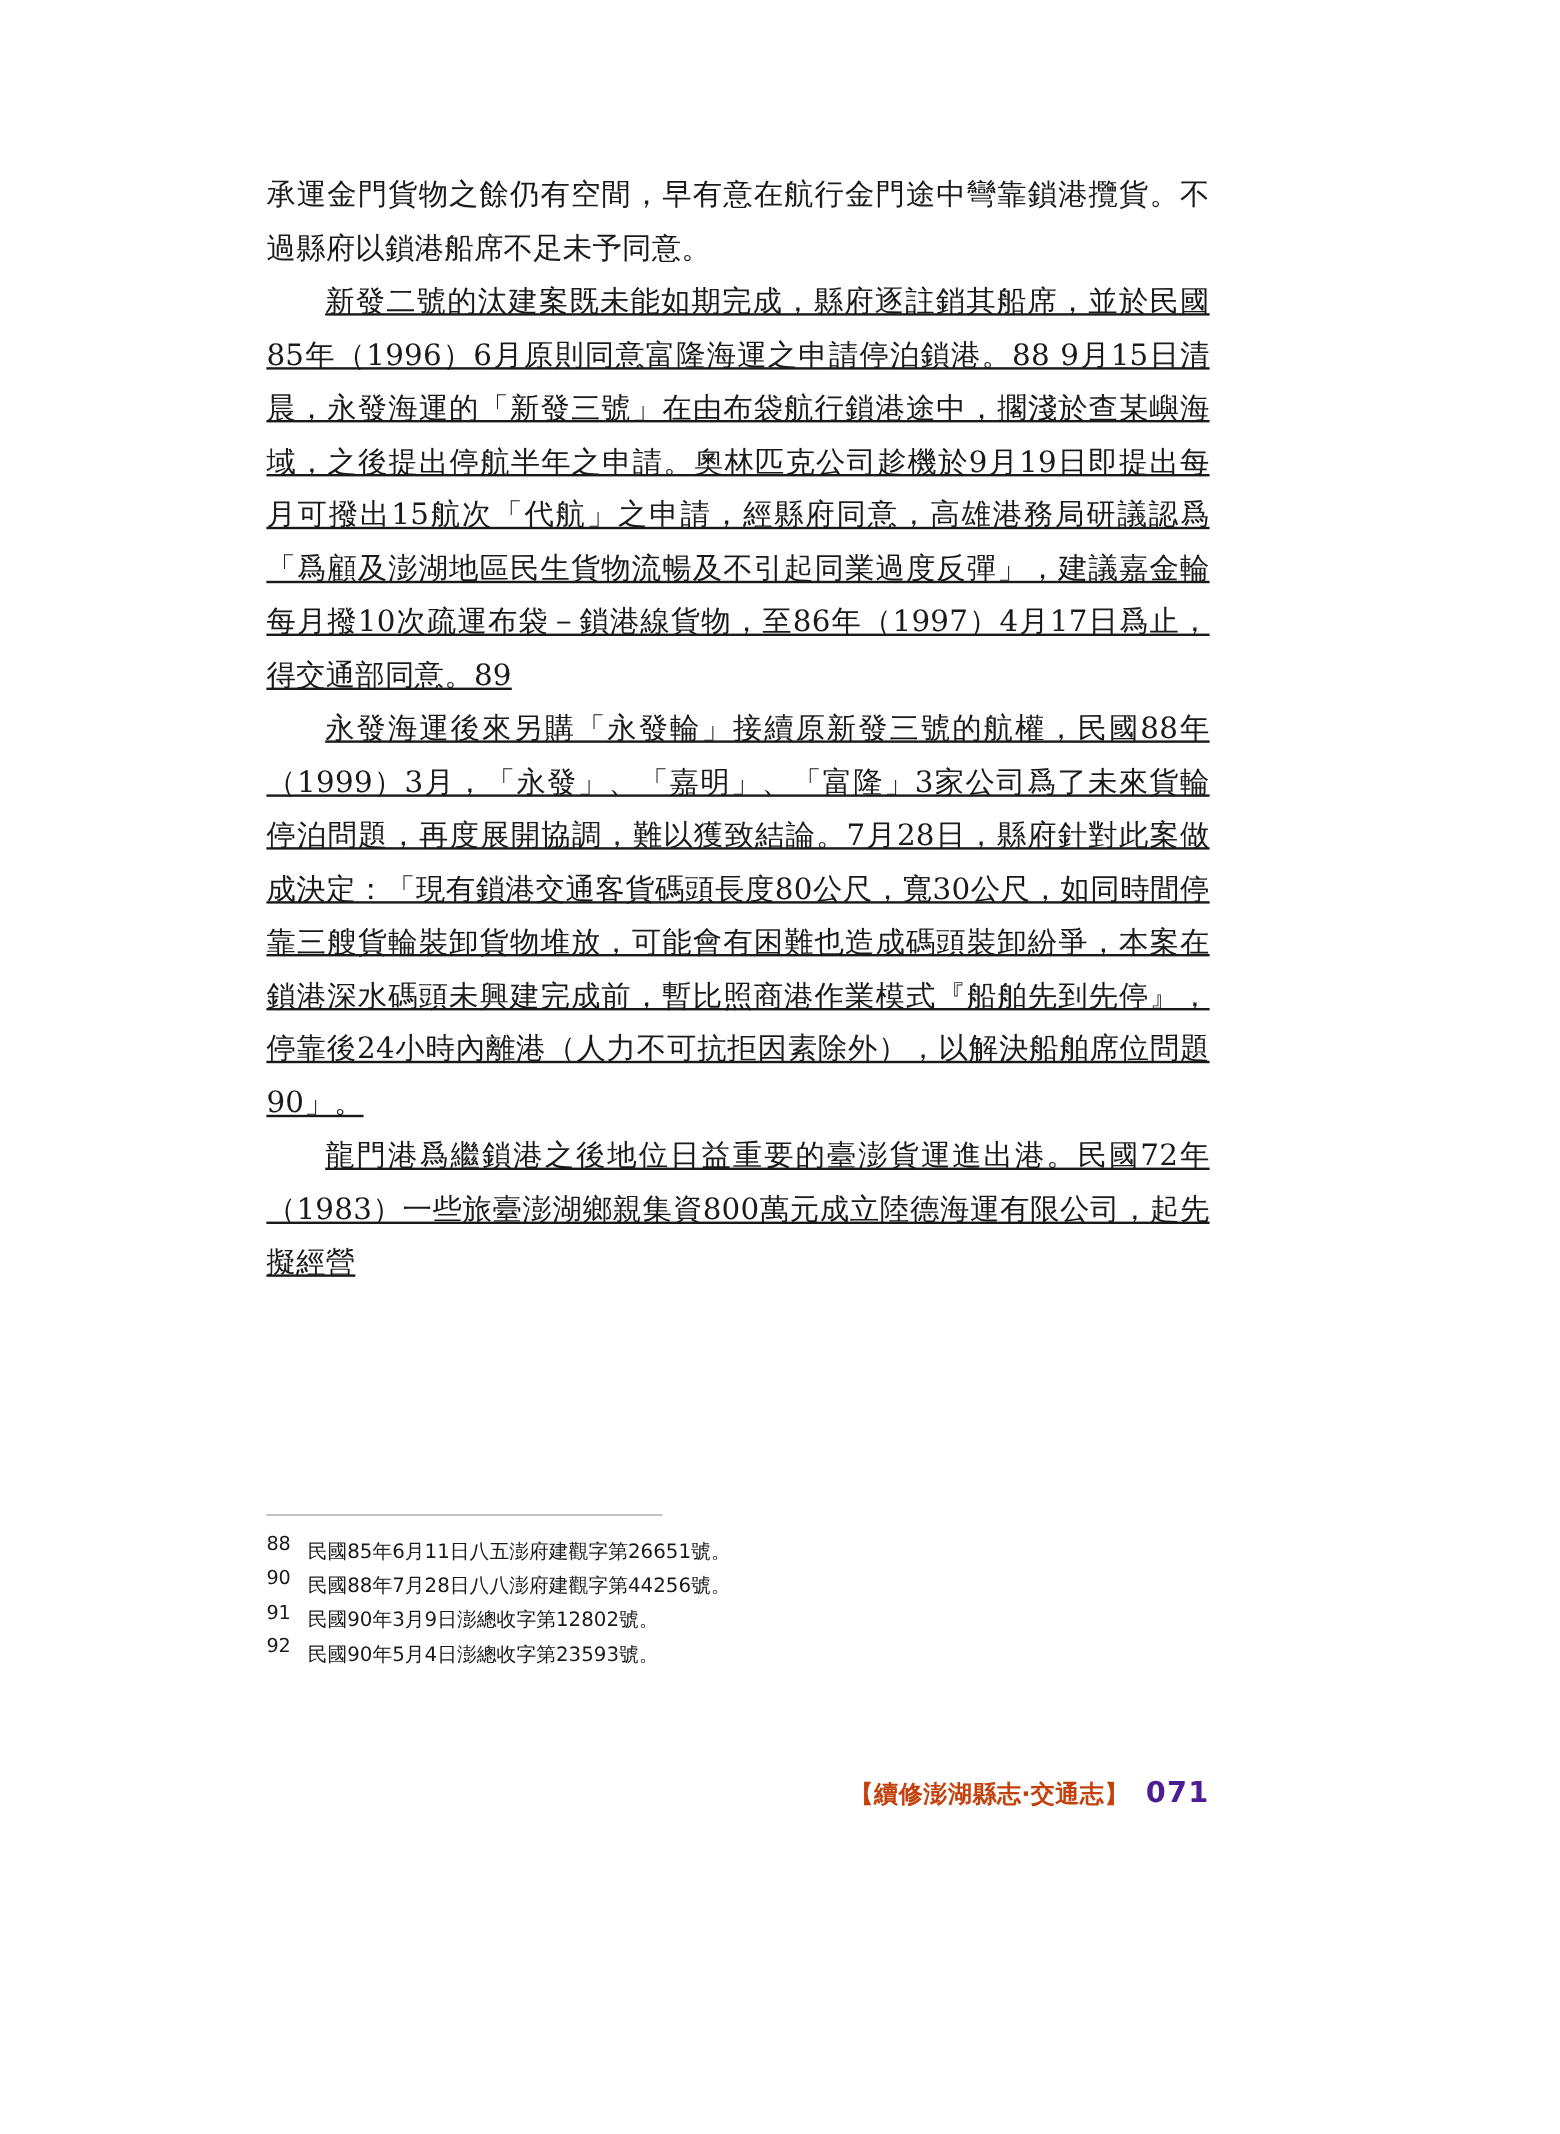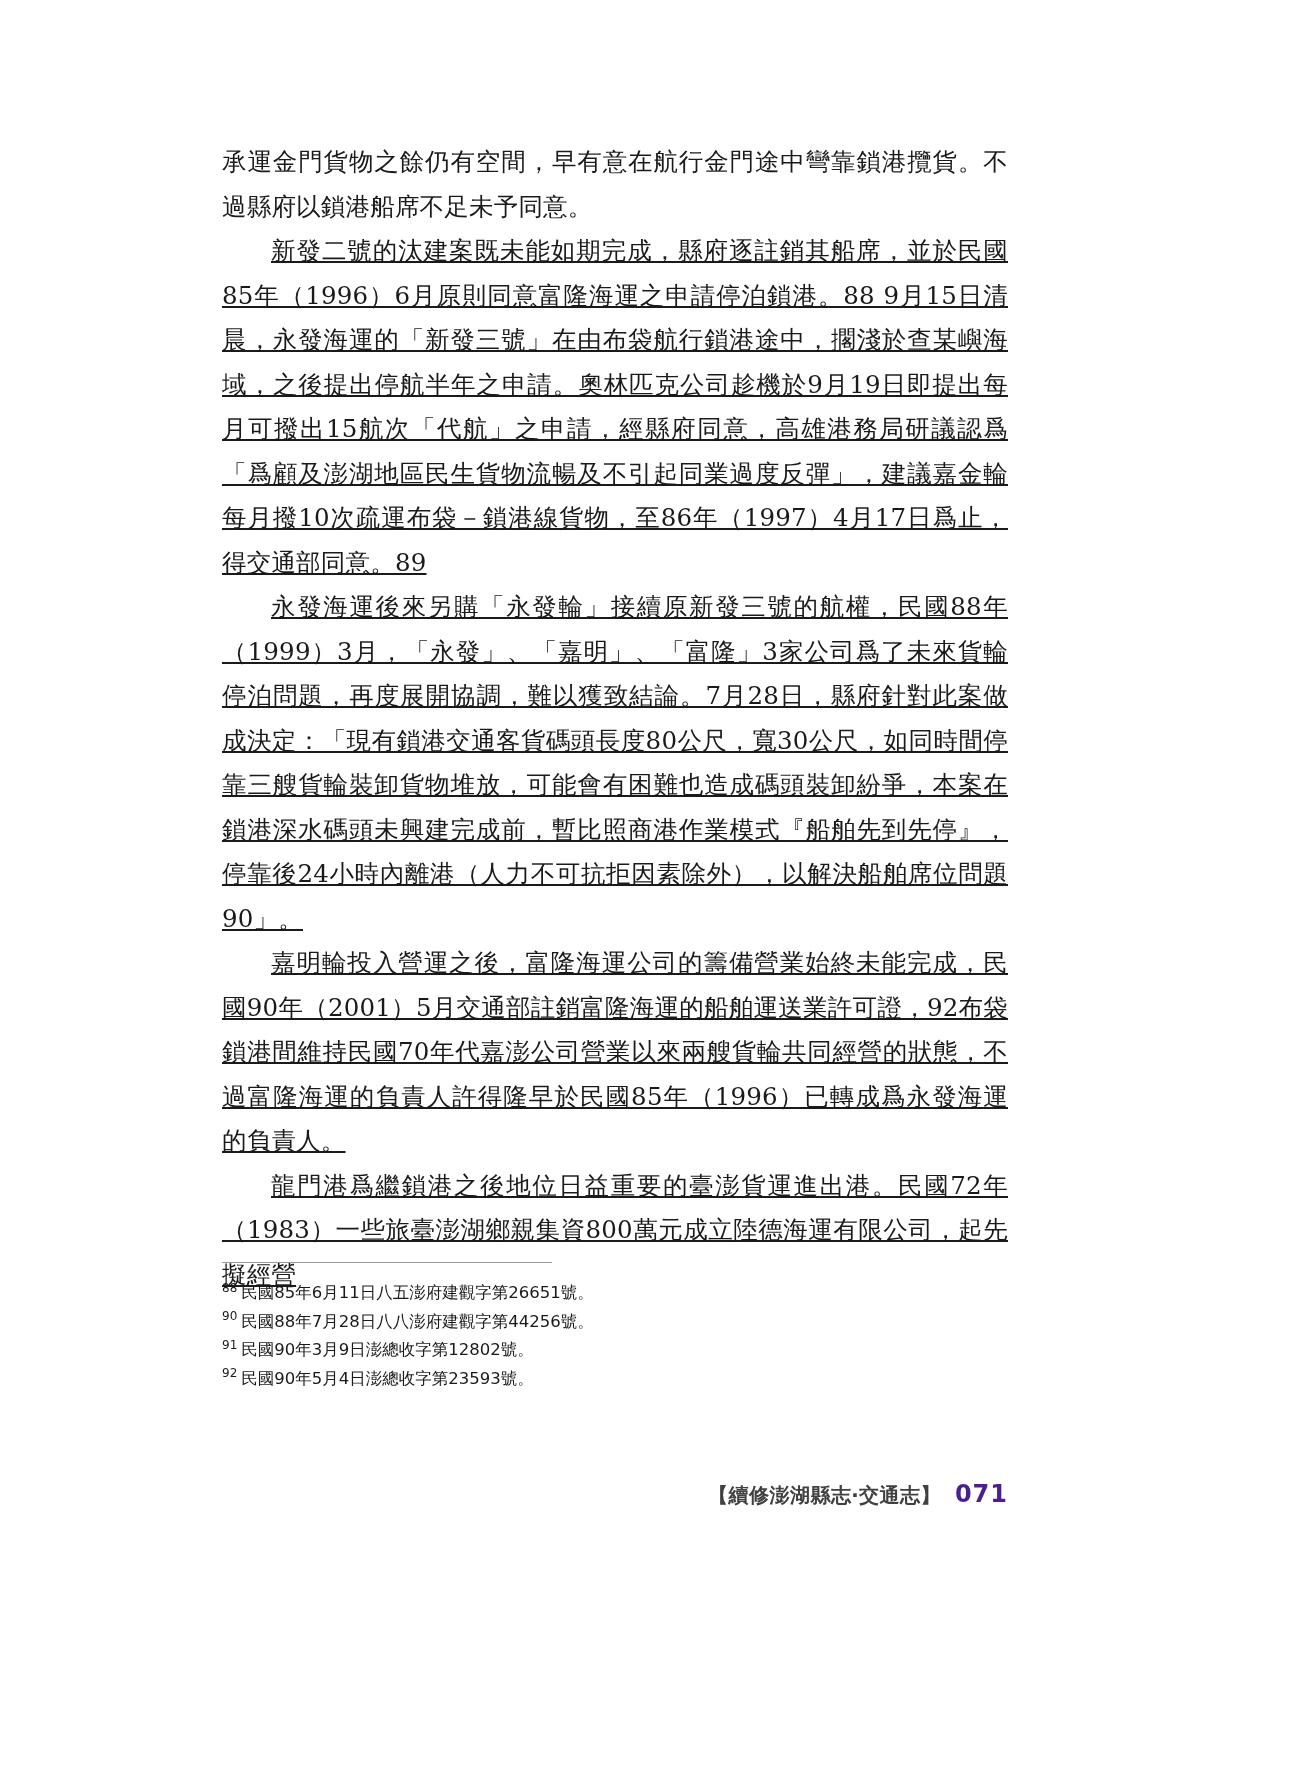--- a/index.html
+++ b/index.html
@@ -96,7 +96,6 @@
     <p class="para">承運金門貨物之餘仍有空間，早有意在航行金門途中彎靠鎖港攬貨。不過縣府以鎖港船席不足未予同意。</p>
     <p class="para indent">新發二號的汰建案既未能如期完成，縣府逐註銷其船席，並於民國85年（1996）6月原則同意富隆海運之申請停泊鎖港。88 9月15日清晨，永發海運的「新發三號」在由布袋航行鎖港途中，擱淺於查某嶼海域，之後提出停航半年之申請。奧林匹克公司趁機於9月19日即提出每月可撥出15航次「代航」之申請，經縣府同意，高雄港務局研議認爲「爲顧及澎湖地區民生貨物流暢及不引起同業過度反彈」，建議嘉金輪每月撥10次疏運布袋－鎖港線貨物，至86年（1997）4月17日爲止，得交通部同意。89</p>
     <p class="para indent">永發海運後來另購「永發輪」接續原新發三號的航權，民國88年（1999）3月，「永發」、「嘉明」、「富隆」3家公司爲了未來貨輪停泊問題，再度展開協調，難以獲致結論。7月28日，縣府針對此案做成決定：「現有鎖港交通客貨碼頭長度80公尺，寬30公尺，如同時間停靠三艘貨輪裝卸貨物堆放，可能會有困難也造成碼頭裝卸紛爭，本案在鎖港深水碼頭未興建完成前，暫比照商港作業模式『船舶先到先停』，停靠後24小時內離港（人力不可抗拒因素除外），以解決船舶席位問題90」。</p>
-    <p class="para indent">嘉明輪投入營運之後，富隆海運公司的籌備營業始終未能完成，民國90年（2001）5月交通部註銷富隆海運的船舶運送業許可證，92布袋鎖港間維持民國70年代嘉澎公司營業以來兩艘貨輪共同經營的狀態，不過富隆海運的負責人許得隆早於民國85年（1996）已轉成爲永發海運的負責人。</p>
     <p class="para indent">龍門港爲繼鎖港之後地位日益重要的臺澎貨運進出港。民國72年（1983）一些旅臺澎湖鄉親集資800萬元成立陸德海運有限公司，起先擬經營</p>
   </div>
 

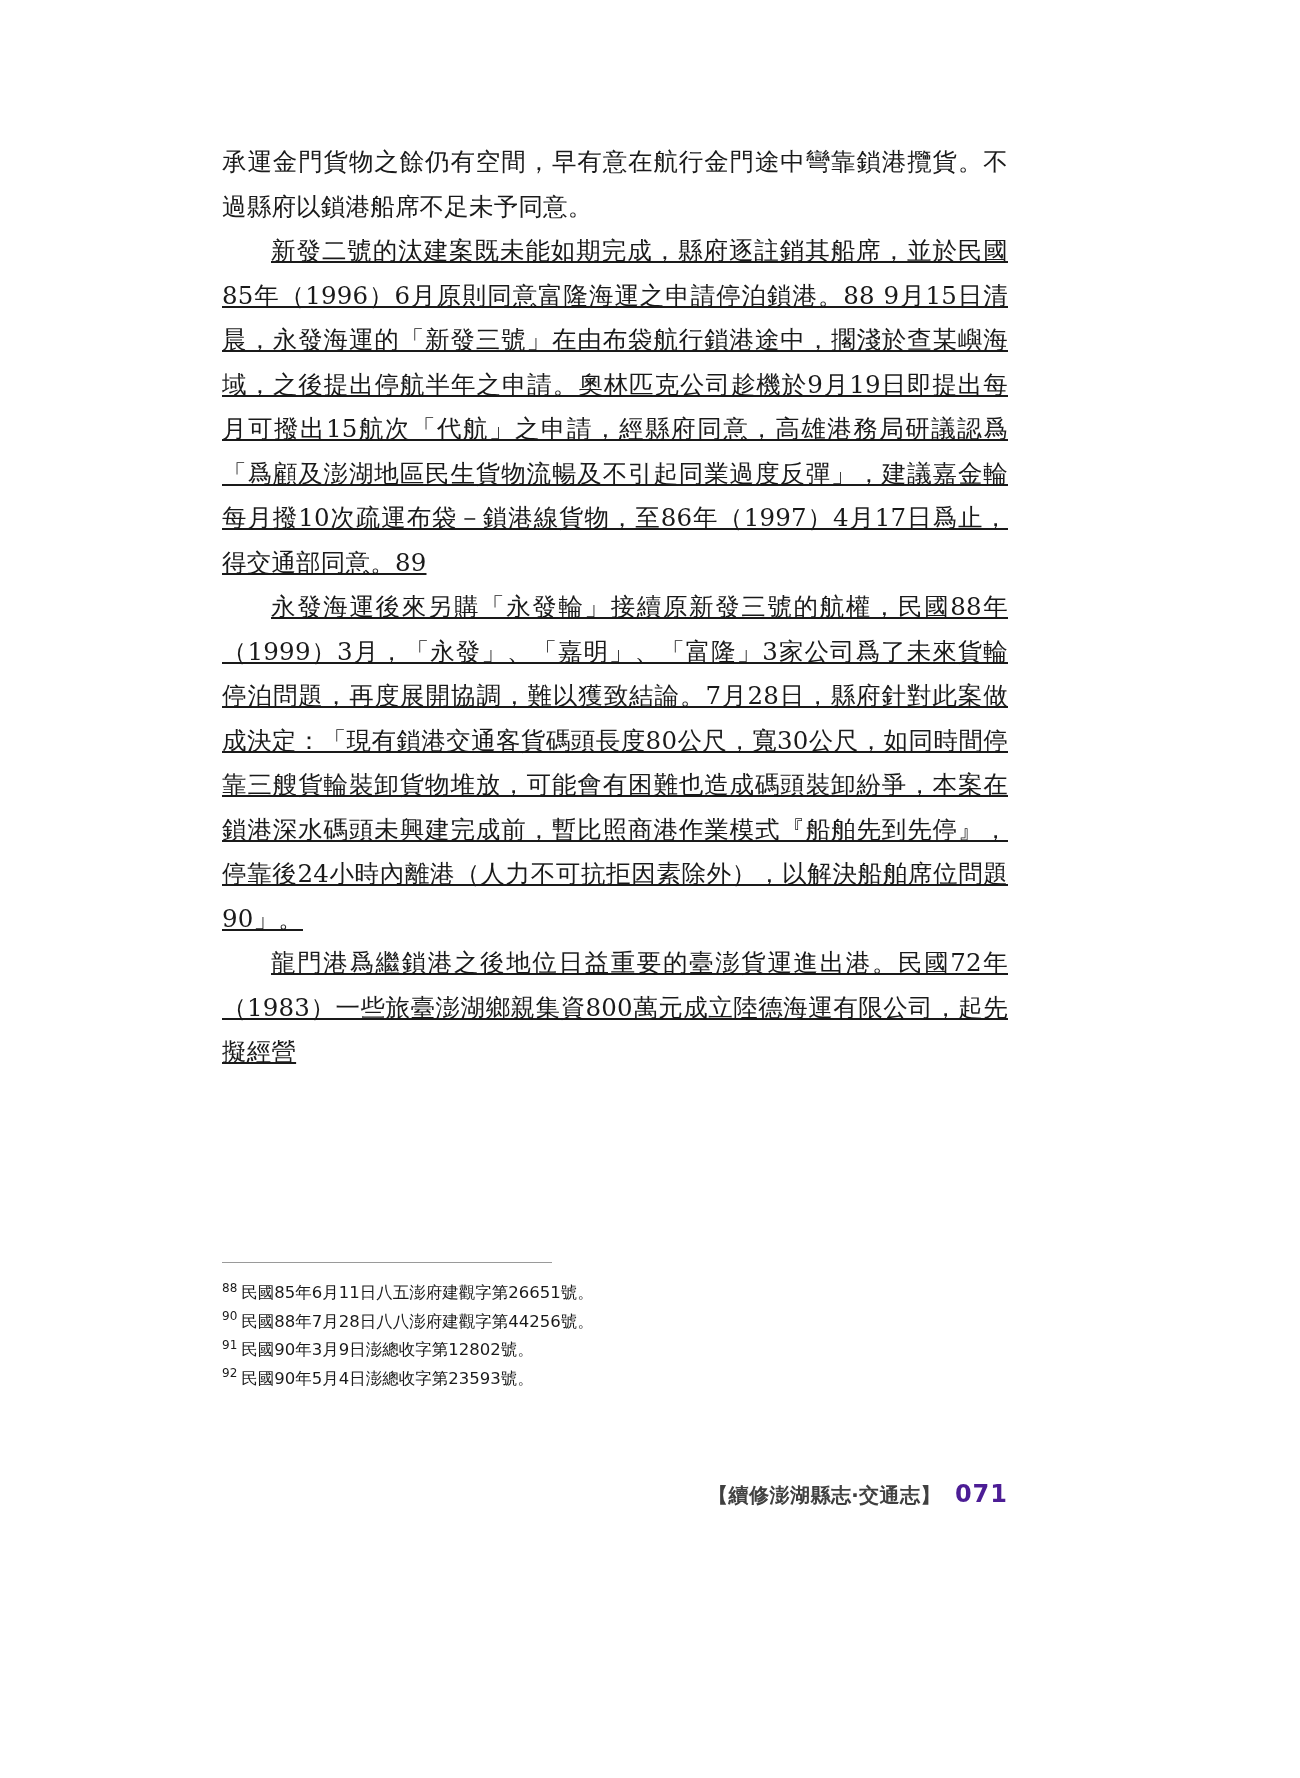--- a/index.html
+++ b/index.html
@@ -59,10 +59,10 @@
     white-space: nowrap;
   }
   .fn-item .num {
-    font-size: 12px;
+    font-size: 16px;
     vertical-align: super;
     line-height: 0;
-    margin-right: 4px;
+    margin-right: 14px;
   }
   .footer {
     position: absolute;

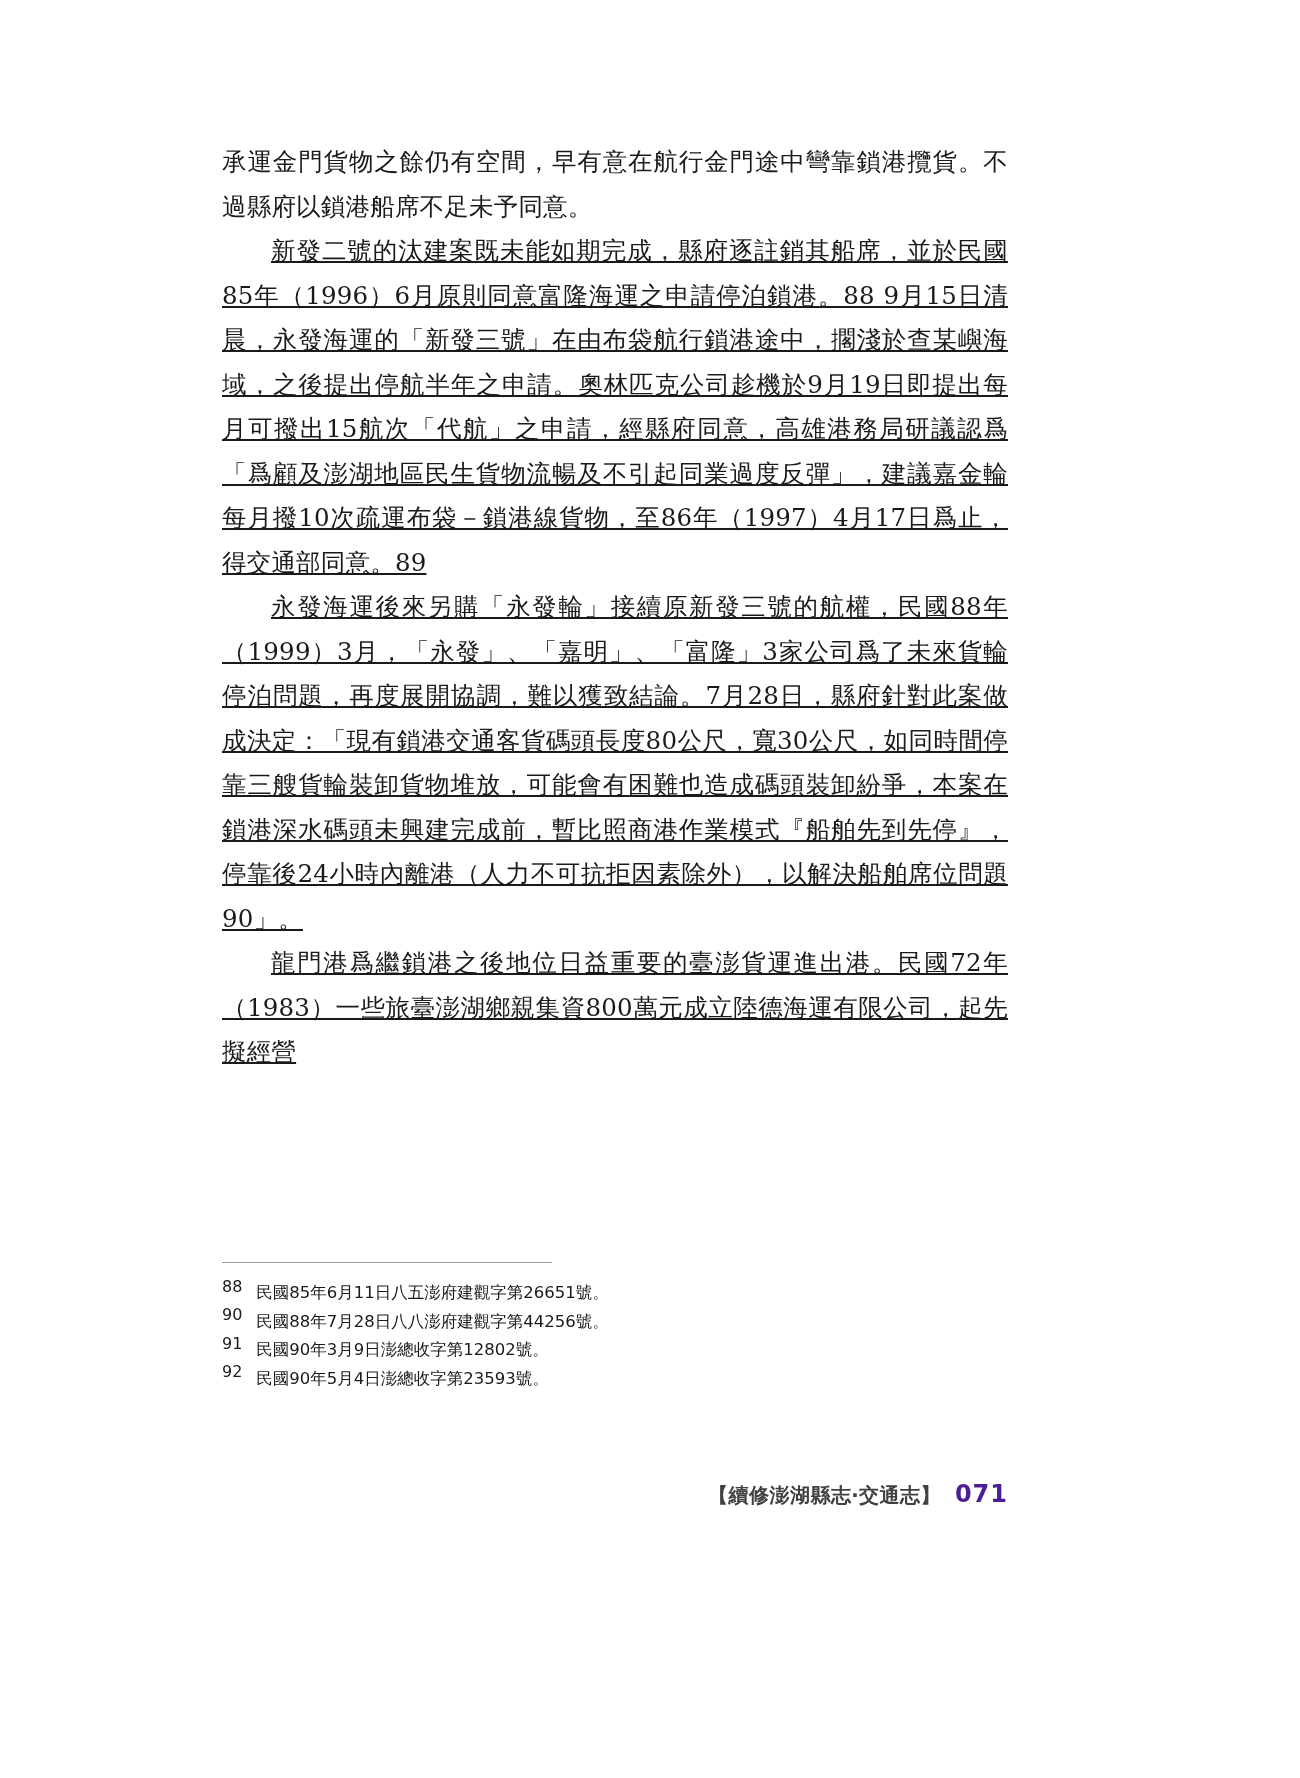--- a/index.html
+++ b/index.html
@@ -77,7 +77,7 @@
     font-size: 20px;
     font-weight: bold;
     letter-spacing: 0.5px;
-    color: #404040;
+    color: #c2410c;
   }
   .footer .pageno {
     font-size: 24px;

